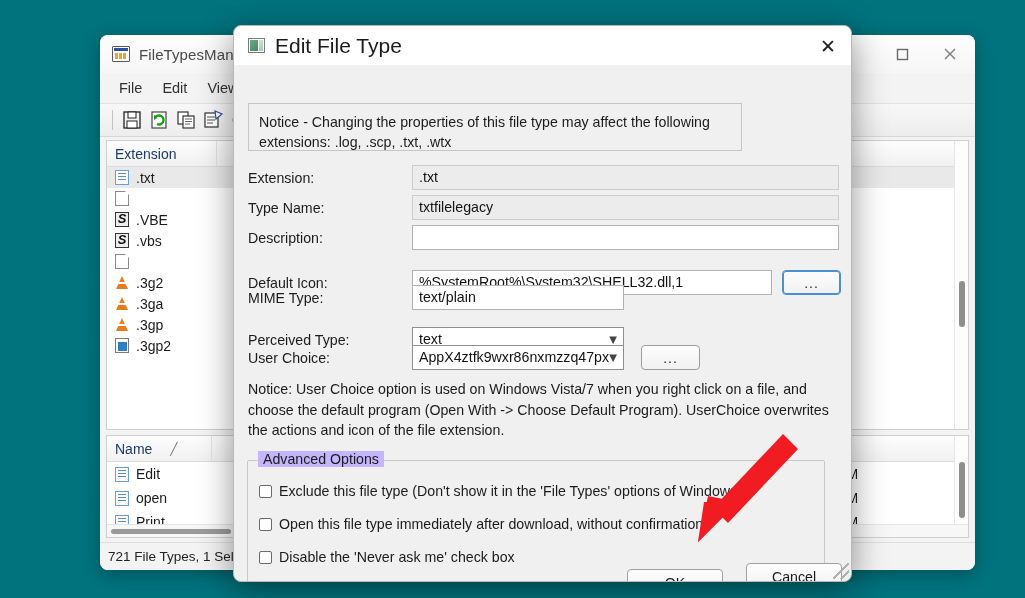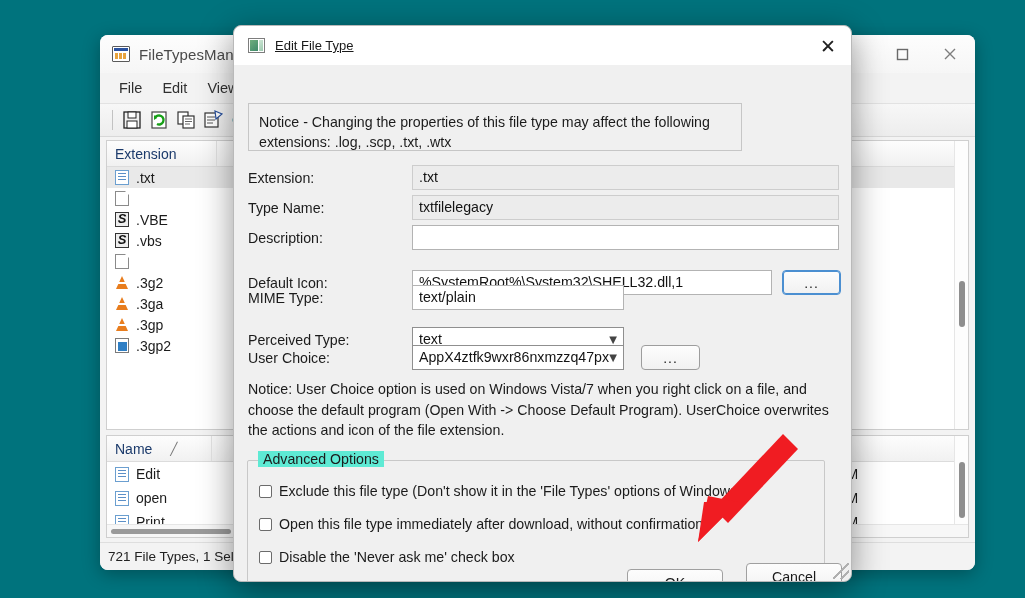--- a/index.html
+++ b/index.html
@@ -159,7 +159,7 @@
     content:"";position:absolute;right:1px;top:1px;width:4px;bottom:1px;
     background:linear-gradient(135deg,#cfe7d6,#9cc9ae);
   }
-  #dlg-title { font-size:13px; color:#1a1a1a;text-decoration:underline; }
+  #dlg-title { font-size:21px; color:#1a1a1a; }
   #dlg-close {
     position:absolute; right:0; top:0; width:46px; height:39px;
     display:flex;align-items:center;justify-content:center;

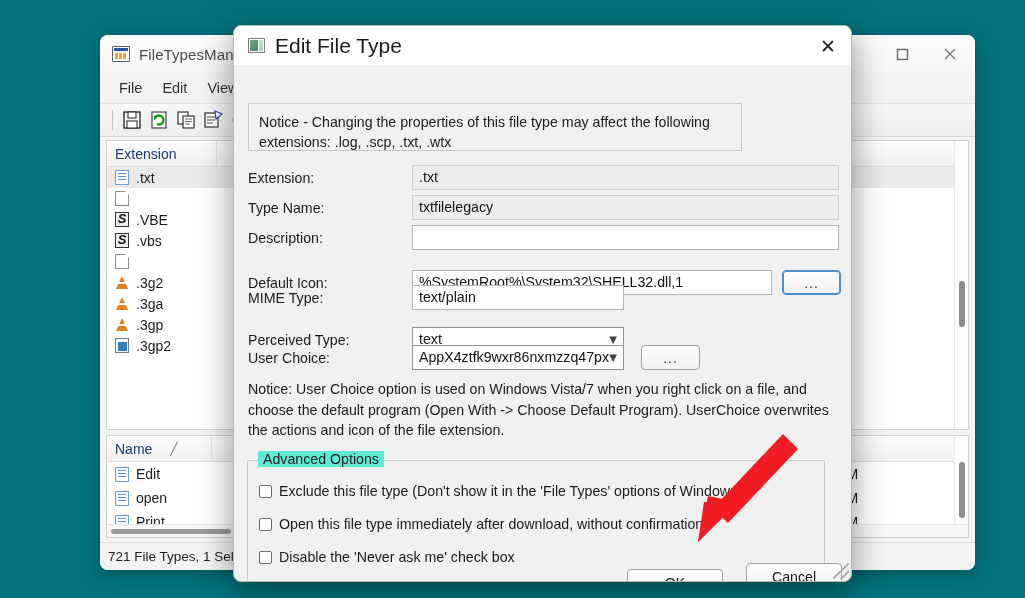--- a/index.html
+++ b/index.html
@@ -212,7 +212,7 @@
     border:1px solid #c8c8c8; border-radius:2px;
   }
   #advgroup-legend {
-    position:absolute; left:10px; top:-10px; background:#5eead4;
+    position:absolute; left:10px; top:-10px; background:#c4b5fd;
     padding:0 5px; font-size:14.2px; color:#1b1b1b;
   }
   .cbrow {

